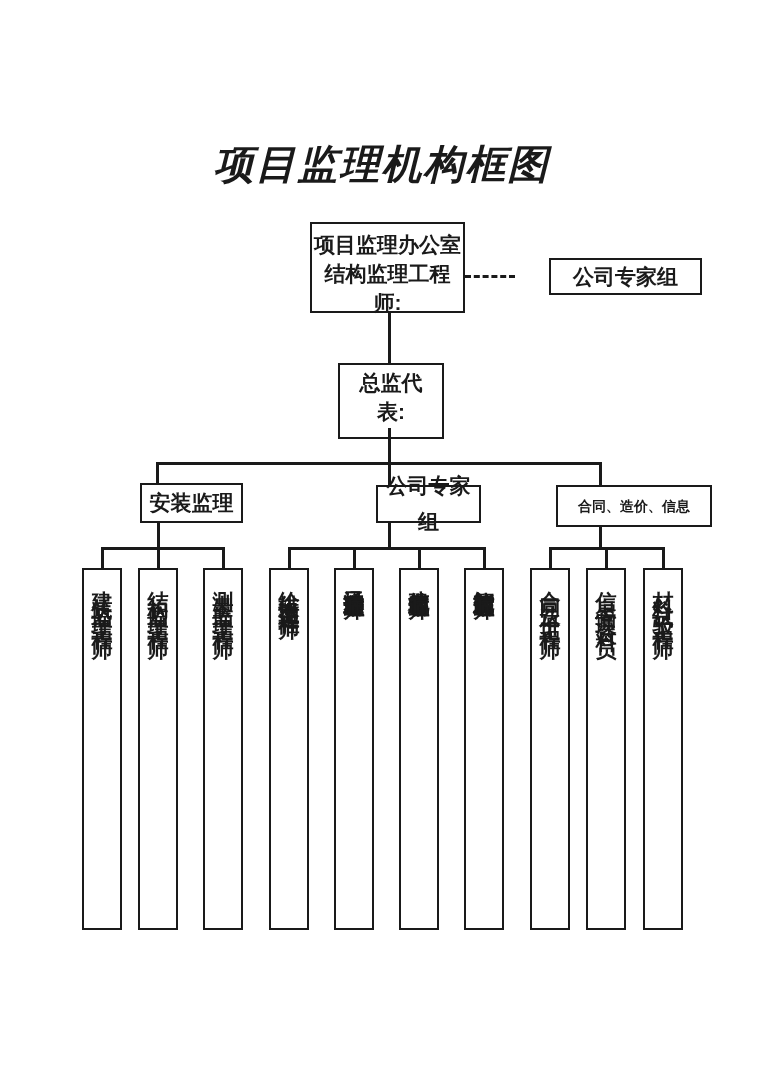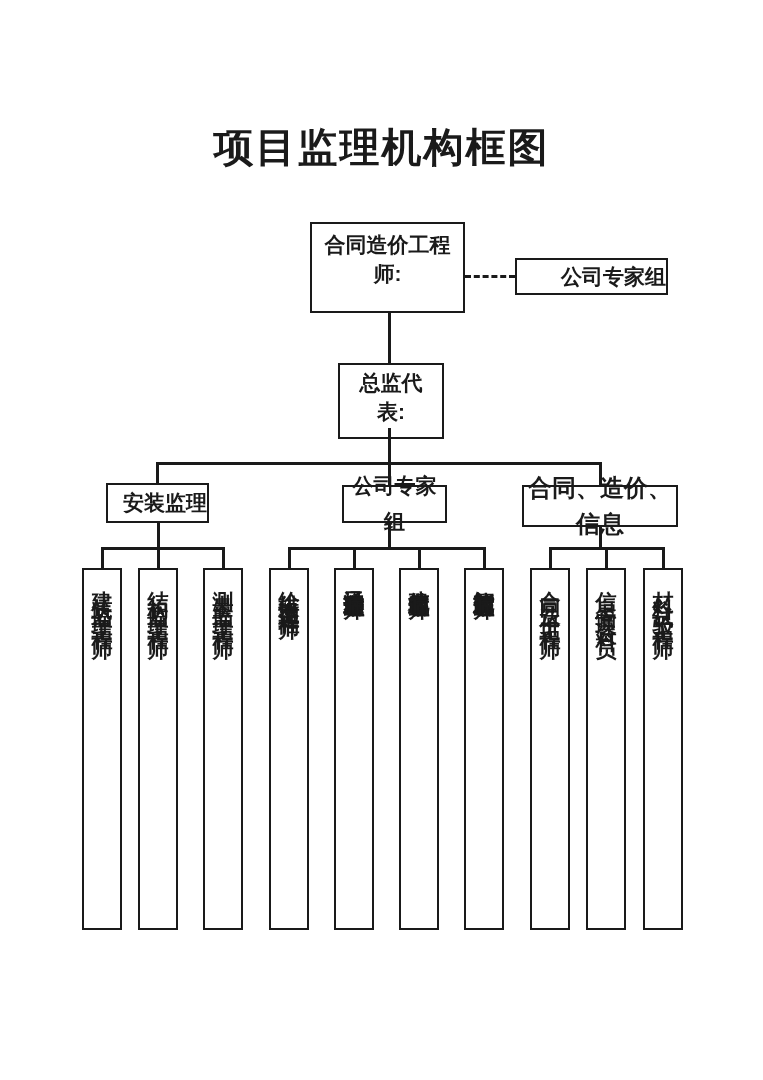--- a/index.html
+++ b/index.html
@@ -8,8 +8,8 @@
     font-family:"Liberation Sans","DejaVu Sans",sans-serif;color:#1a1a1a;overflow:hidden;
   }
   .title{
-    position:absolute;left:0;top:120px;width:763px;text-align:center;
-    font-size:40px;font-weight:700;letter-spacing:2px;
+    position:absolute;left:0;top:137px;width:763px;text-align:center;
+    font-size:40px;font-weight:700;letter-spacing:2px;font-style:italic;
   }
   .box{
     position:absolute;border:2px solid #1a1a1a;background:#fff;box-sizing:border-box;

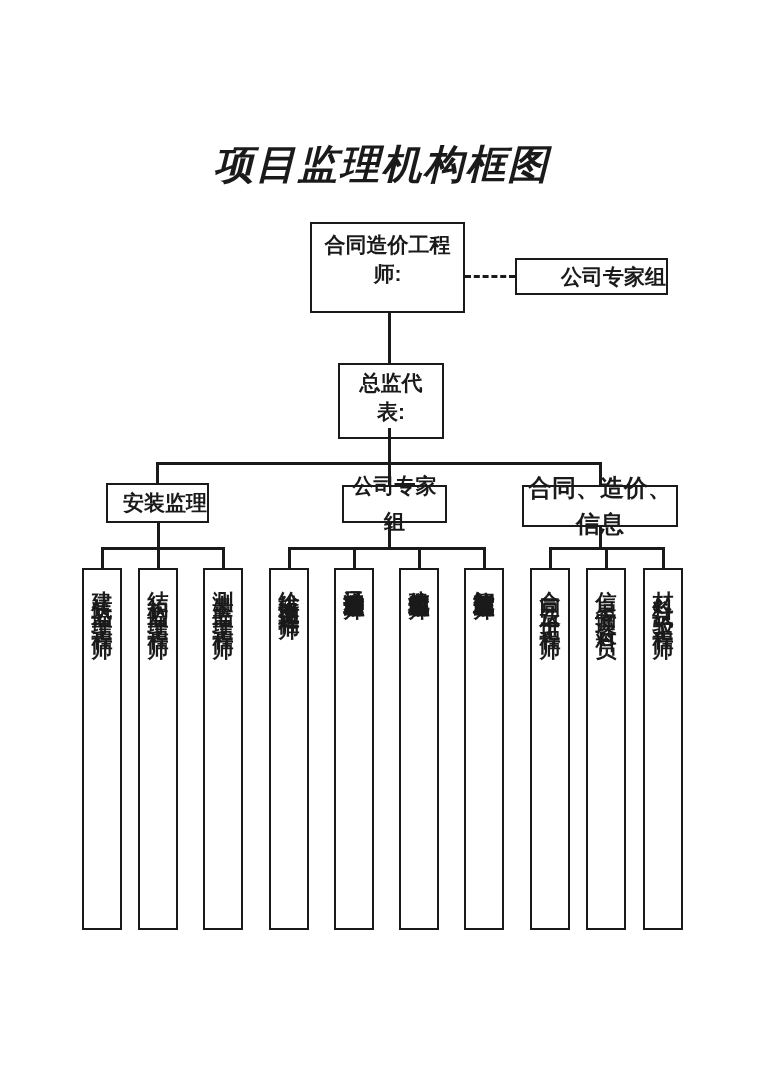--- a/index.html
+++ b/index.html
@@ -43,6 +43,7 @@
   <div class="title">项目监理机构框图</div>
 
   <div class="box root-box two-line" style="left:310px;top:222px;width:155px;height:91px;">
+    <div>项目监理办公室</div>
     <div>合同造价工程师:</div>
   </div>
 

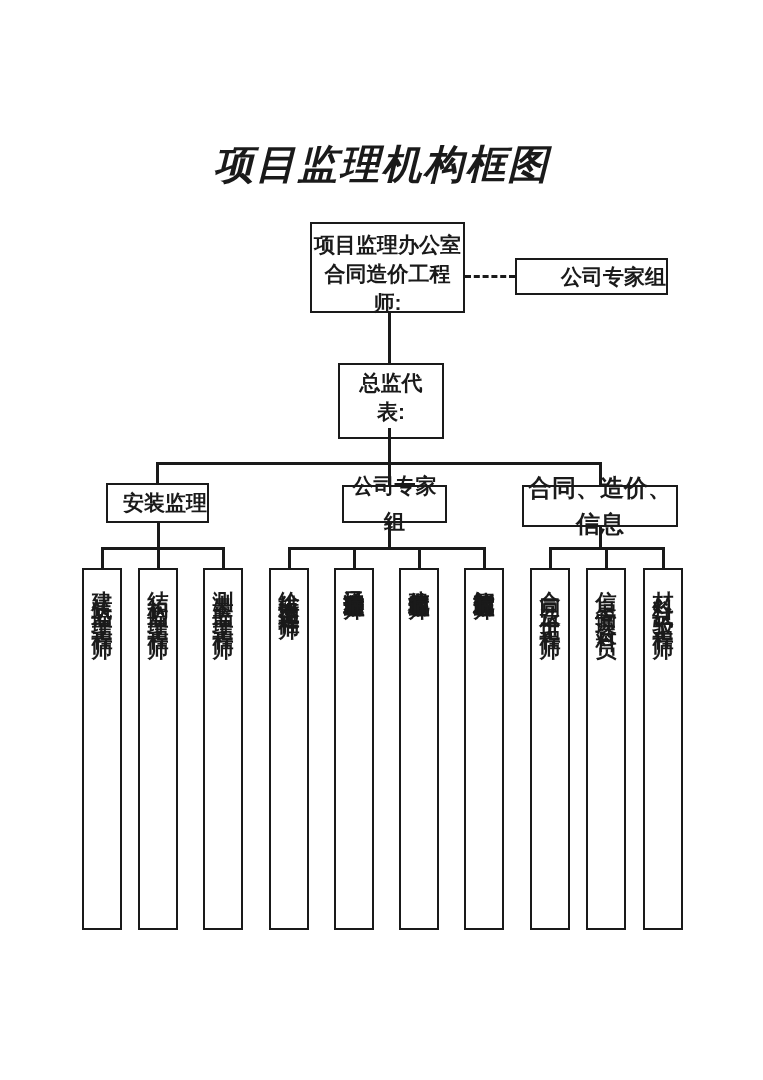--- a/index.html
+++ b/index.html
@@ -44,7 +44,7 @@
 
   <div class="box root-box two-line" style="left:310px;top:222px;width:155px;height:91px;">
     <div>项目监理办公室</div>
-    <div>合同造价工程师:</div>
+    <div>结构监理工程师:</div>
   </div>
 
   <div class="dashed" style="left:465px;top:275px;width:50px;"></div>

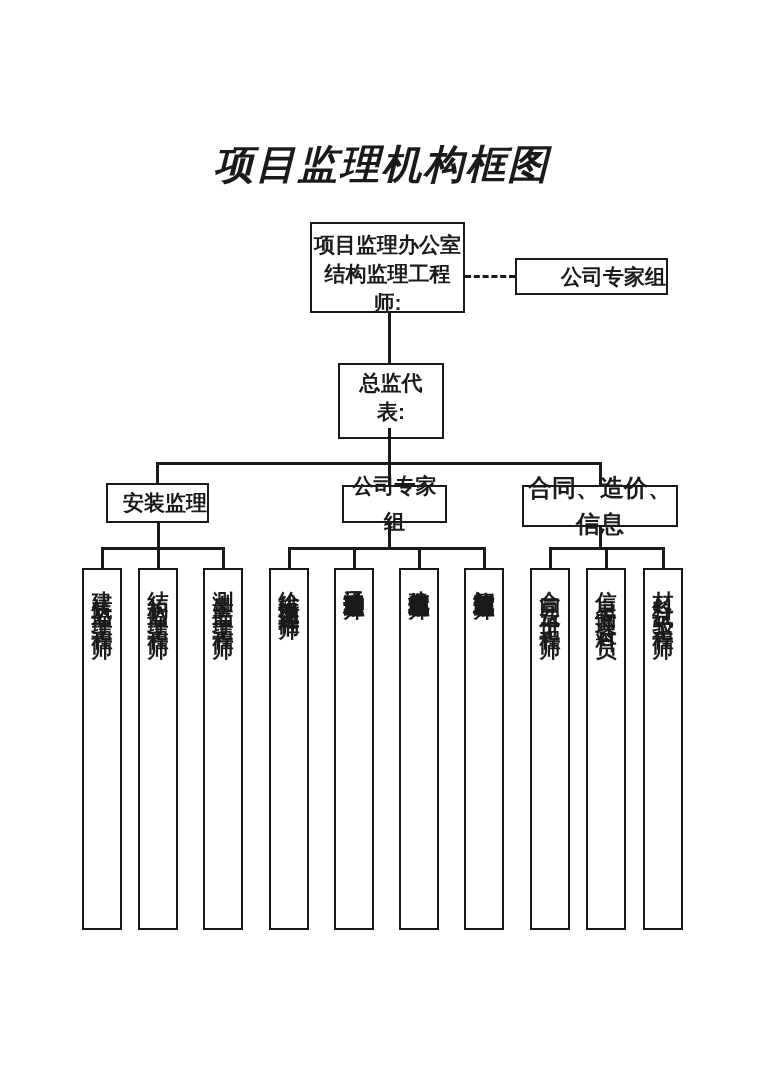--- a/index.html
+++ b/index.html
@@ -15,7 +15,7 @@
     position:absolute;border:2px solid #1a1a1a;background:#fff;box-sizing:border-box;
     font-size:21px;font-weight:600;text-align:center;
   }
-  .box.centered{display:flex;align-items:center;justify-content:flex-end;}
+  .box.centered{display:flex;align-items:center;justify-content:center;margin-left:34px;}
   .line{position:absolute;background:#1a1a1a;}
   .dashed{position:absolute;border-top:3px dashed #1a1a1a;background:none;}
   .two-line{line-height:29px;}

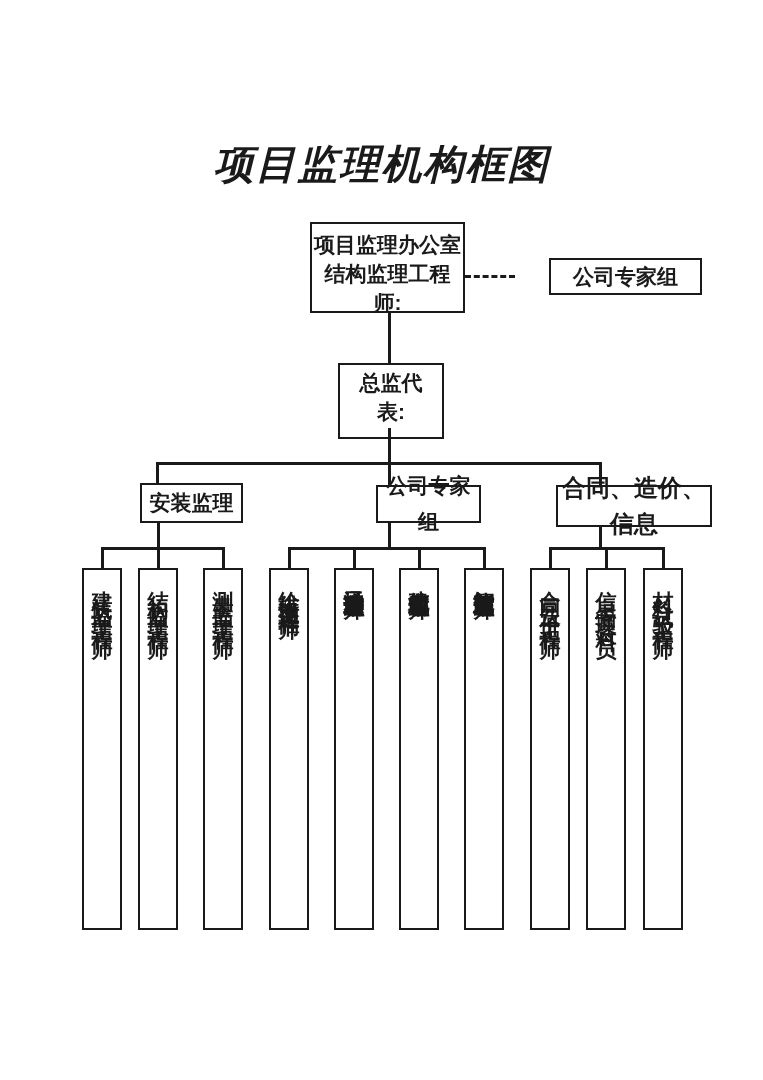--- a/index.html
+++ b/index.html
@@ -75,7 +75,7 @@
     <span>公司专家组</span>
   </div>
 
-  <div class="box centered branch-label" style="left:522px;top:485px;width:156px;height:42px;font-size:24px;">
+  <div class="box centered branch-label" style="left:522px;top:485px;width:156px;height:42px;font-size:14px;">
     <span>合同、造价、信息</span>
   </div>
 

